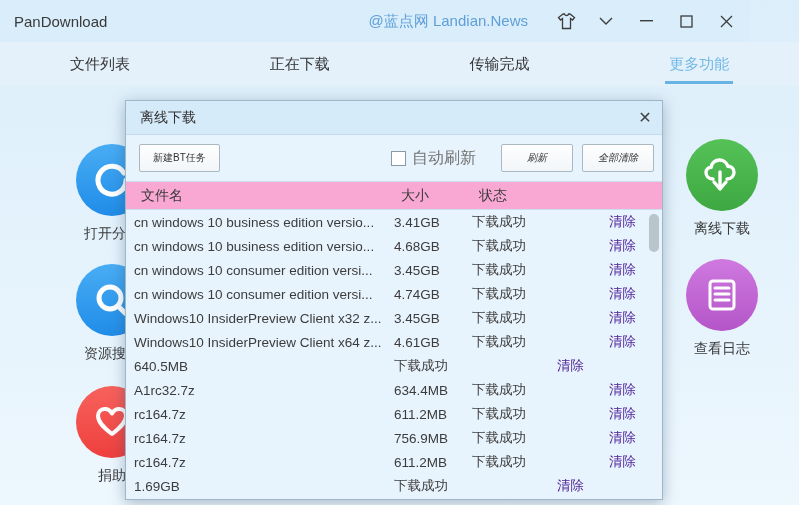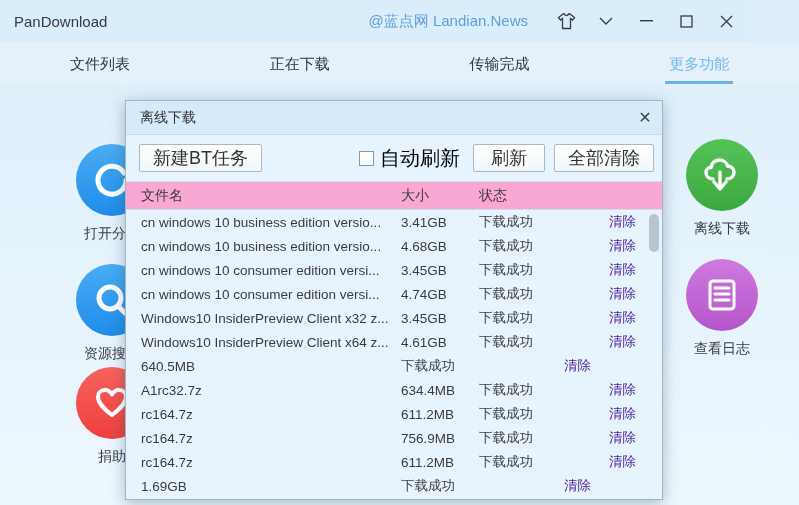--- a/index.html
+++ b/index.html
@@ -38,7 +38,7 @@
   .dlg-close{margin-left:auto;width:34px;height:33px;display:flex;align-items:center;justify-content:center;font-size:16px;color:#444;cursor:default;}
 
   .toolbar{height:46px;display:flex;align-items:center;padding:0 8px 0 13px;}
-  .btn{height:26px;background:linear-gradient(#fefefe,#f2f6f9);border:1px solid #aab8c2;border-radius:2px;font-size:18px;color:#333;padding:0 13px;display:flex;align-items:center;margin-right:9px;cursor:default;}
+  .btn{height:26px;background:linear-gradient(#fefefe,#f2f6f9);border:1px solid #aab8c2;border-radius:2px;font-size:10px;color:#333;padding:0 13px;display:flex;align-items:center;margin-right:9px;cursor:default;}
   .tb-right{margin-left:auto;display:flex;align-items:center;}
   .checkbox{width:13px;height:13px;background:#fff;border:1px solid #8a9aa5;margin-right:6px;}
   .cb-label{font-size:20px;color:#000000;margin-right:4px;}

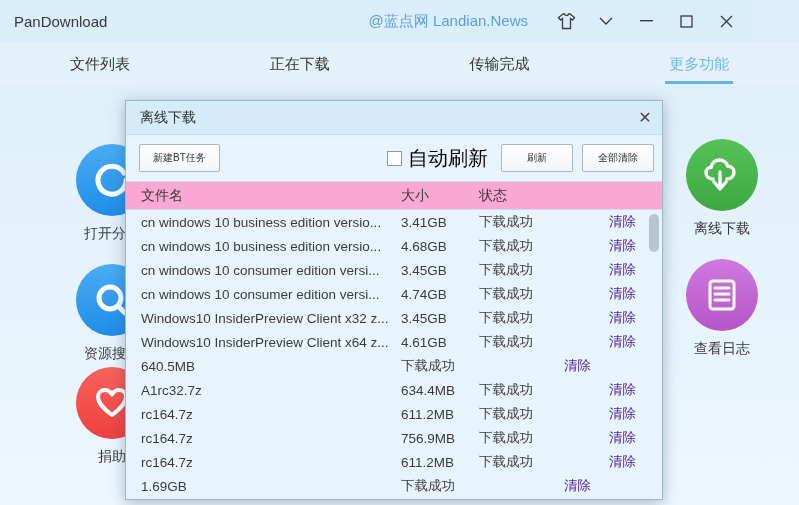--- a/index.html
+++ b/index.html
@@ -41,7 +41,7 @@
   .btn{height:26px;background:linear-gradient(#fefefe,#f2f6f9);border:1px solid #aab8c2;border-radius:2px;font-size:10px;color:#333;padding:0 13px;display:flex;align-items:center;margin-right:9px;cursor:default;}
   .tb-right{margin-left:auto;display:flex;align-items:center;}
   .checkbox{width:13px;height:13px;background:#fff;border:1px solid #8a9aa5;margin-right:6px;}
-  .cb-label{font-size:20px;color:#000000;margin-right:4px;}
+  .cb-label{font-size:16px;color:#737373;margin-right:16px;}
   .tb-right .btn{margin-right:0;margin-left:9px;min-width:44px;justify-content:center;}
 
   .grid-head{height:27px;background:#f9a8d4;border-top:1px solid #c9dff0;border-bottom:1px solid #c9dff0;display:grid;grid-template-columns:260px 78px 112px 1fr;align-items:center;padding:0 26px 0 15px;font-size:14px;color:#3a3a3a;}

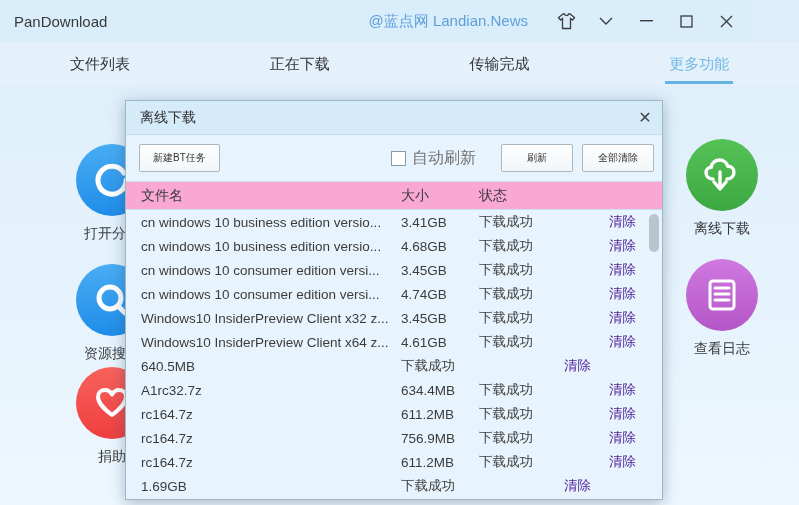--- a/index.html
+++ b/index.html
@@ -42,7 +42,7 @@
   .tb-right{margin-left:auto;display:flex;align-items:center;}
   .checkbox{width:13px;height:13px;background:#fff;border:1px solid #8a9aa5;margin-right:6px;}
   .cb-label{font-size:16px;color:#737373;margin-right:16px;}
-  .tb-right .btn{margin-right:0;margin-left:9px;min-width:44px;justify-content:center;}
+  .tb-right .btn{margin-right:0;margin-left:9px;min-width:44px;justify-content:center;font-style:italic;}
 
   .grid-head{height:27px;background:#f9a8d4;border-top:1px solid #c9dff0;border-bottom:1px solid #c9dff0;display:grid;grid-template-columns:260px 78px 112px 1fr;align-items:center;padding:0 26px 0 15px;font-size:14px;color:#3a3a3a;}
   .rows{position:relative;height:291px;overflow:hidden;}

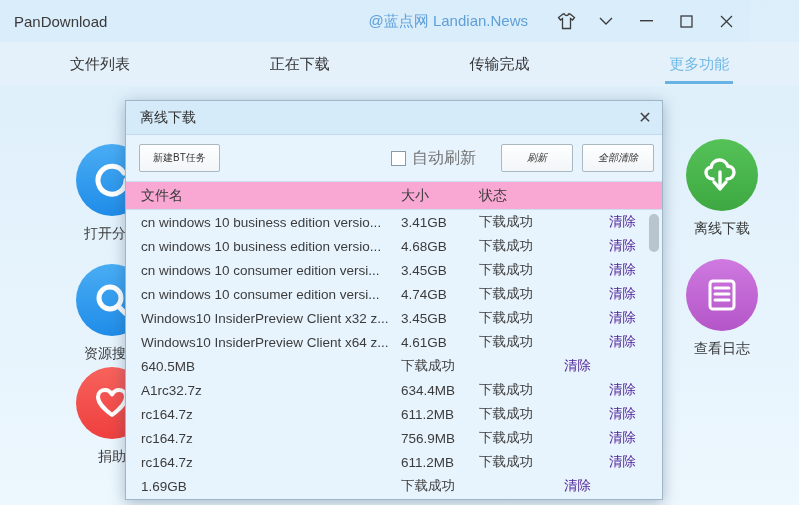--- a/index.html
+++ b/index.html
@@ -46,7 +46,7 @@
 
   .grid-head{height:27px;background:#f9a8d4;border-top:1px solid #c9dff0;border-bottom:1px solid #c9dff0;display:grid;grid-template-columns:260px 78px 112px 1fr;align-items:center;padding:0 26px 0 15px;font-size:14px;color:#3a3a3a;}
   .rows{position:relative;height:291px;overflow:hidden;}
-  .row{height:24px;display:grid;grid-template-columns:260px 78px 112px 1fr;align-items:center;padding:0 26px 0 15px;font-size:13.5px;color:#3c3c3c;}
+  .row{height:24px;display:grid;grid-template-columns:260px 78px 112px 1fr;align-items:center;padding:0 26px 0 8px;font-size:13.5px;color:#3c3c3c;}
   .cell-name{white-space:nowrap;overflow:hidden;}
   .cell-clear{text-align:right;color:#4c1d95;cursor:default;}
   .scroll-thumb{position:absolute;right:3px;top:4px;width:10px;height:38px;border-radius:5px;background:#b9c5cd;}

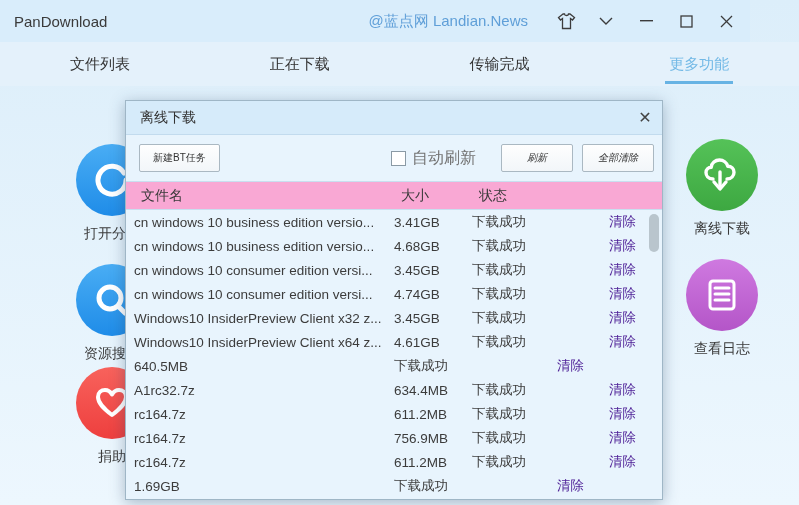--- a/index.html
+++ b/index.html
@@ -125,7 +125,7 @@
       <div class="flabel">资源搜索</div>
     </div>
 
-    <div class="feature" style="left:52px;top:281px;">
+    <div class="feature" style="left:52px;top:300px;">
       <div class="circle c-red">
         <svg width="34" height="32" viewBox="0 0 34 32" fill="none" stroke="#fff" stroke-width="4" stroke-linejoin="round">
           <path d="M17 28 C8 21 3 16 3 10 C3 5.5 6.5 3 10 3 C13 3 15.5 4.8 17 7.5 C18.5 4.8 21 3 24 3 C27.5 3 31 5.5 31 10 C31 16 26 21 17 28 Z"></path>

